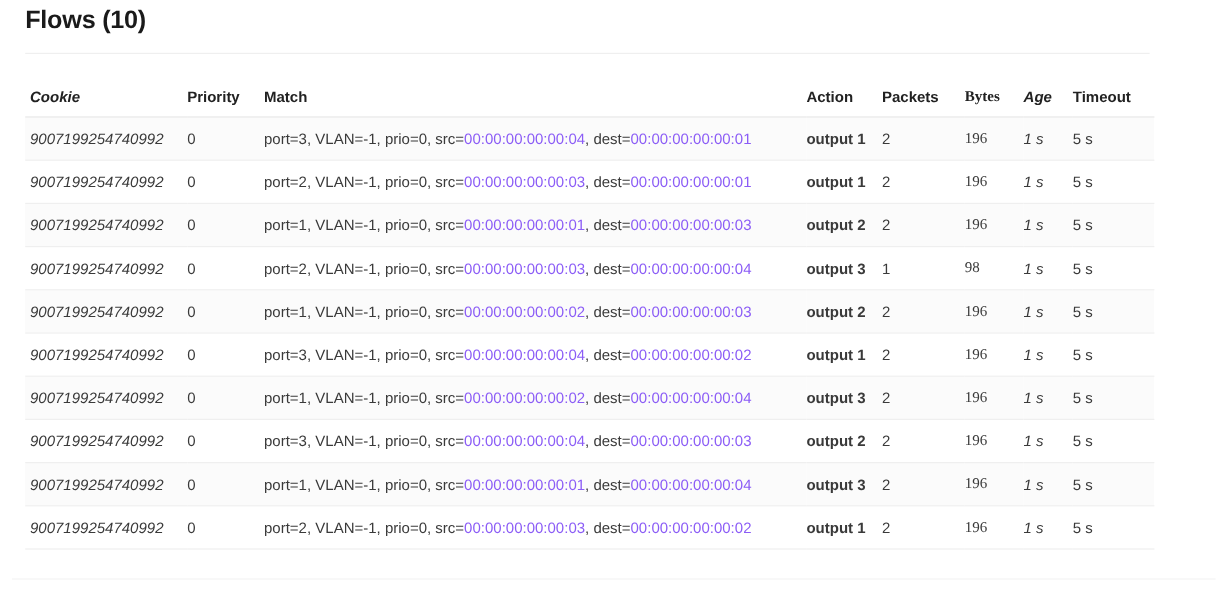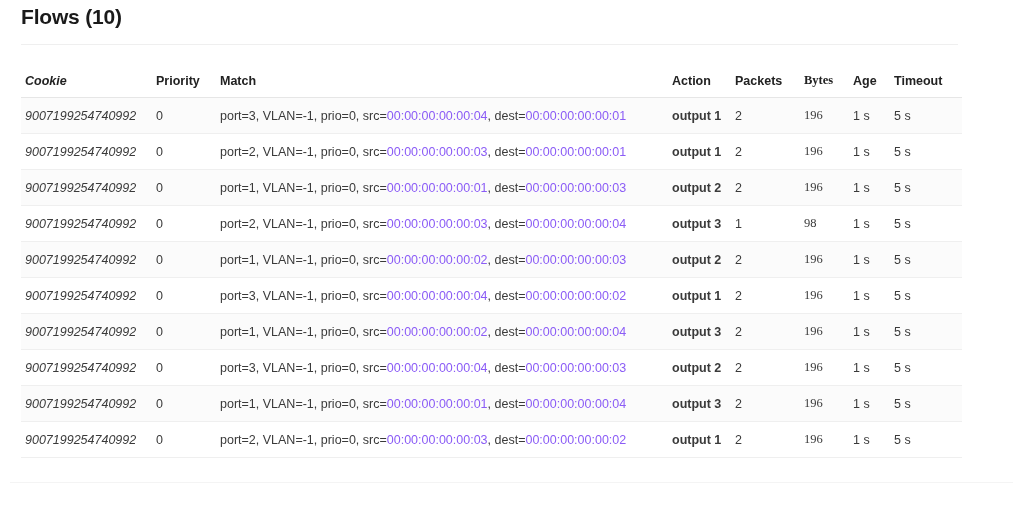--- a/index.html
+++ b/index.html
@@ -88,7 +88,7 @@
   .col-action   { width: 63px; font-weight: bold;  }
   .col-packets  { width: 69px;  }
   .col-bytes    { width: 49px; font-family: Liberation Serif, serif;  }
-  .col-age      { width: 41px;  }
+  .col-age      { width: 41px; font-style: italic;  }
   .col-timeout  { width: 68px;  }
 
   th.col-cookie { padding-left: 4px; }

